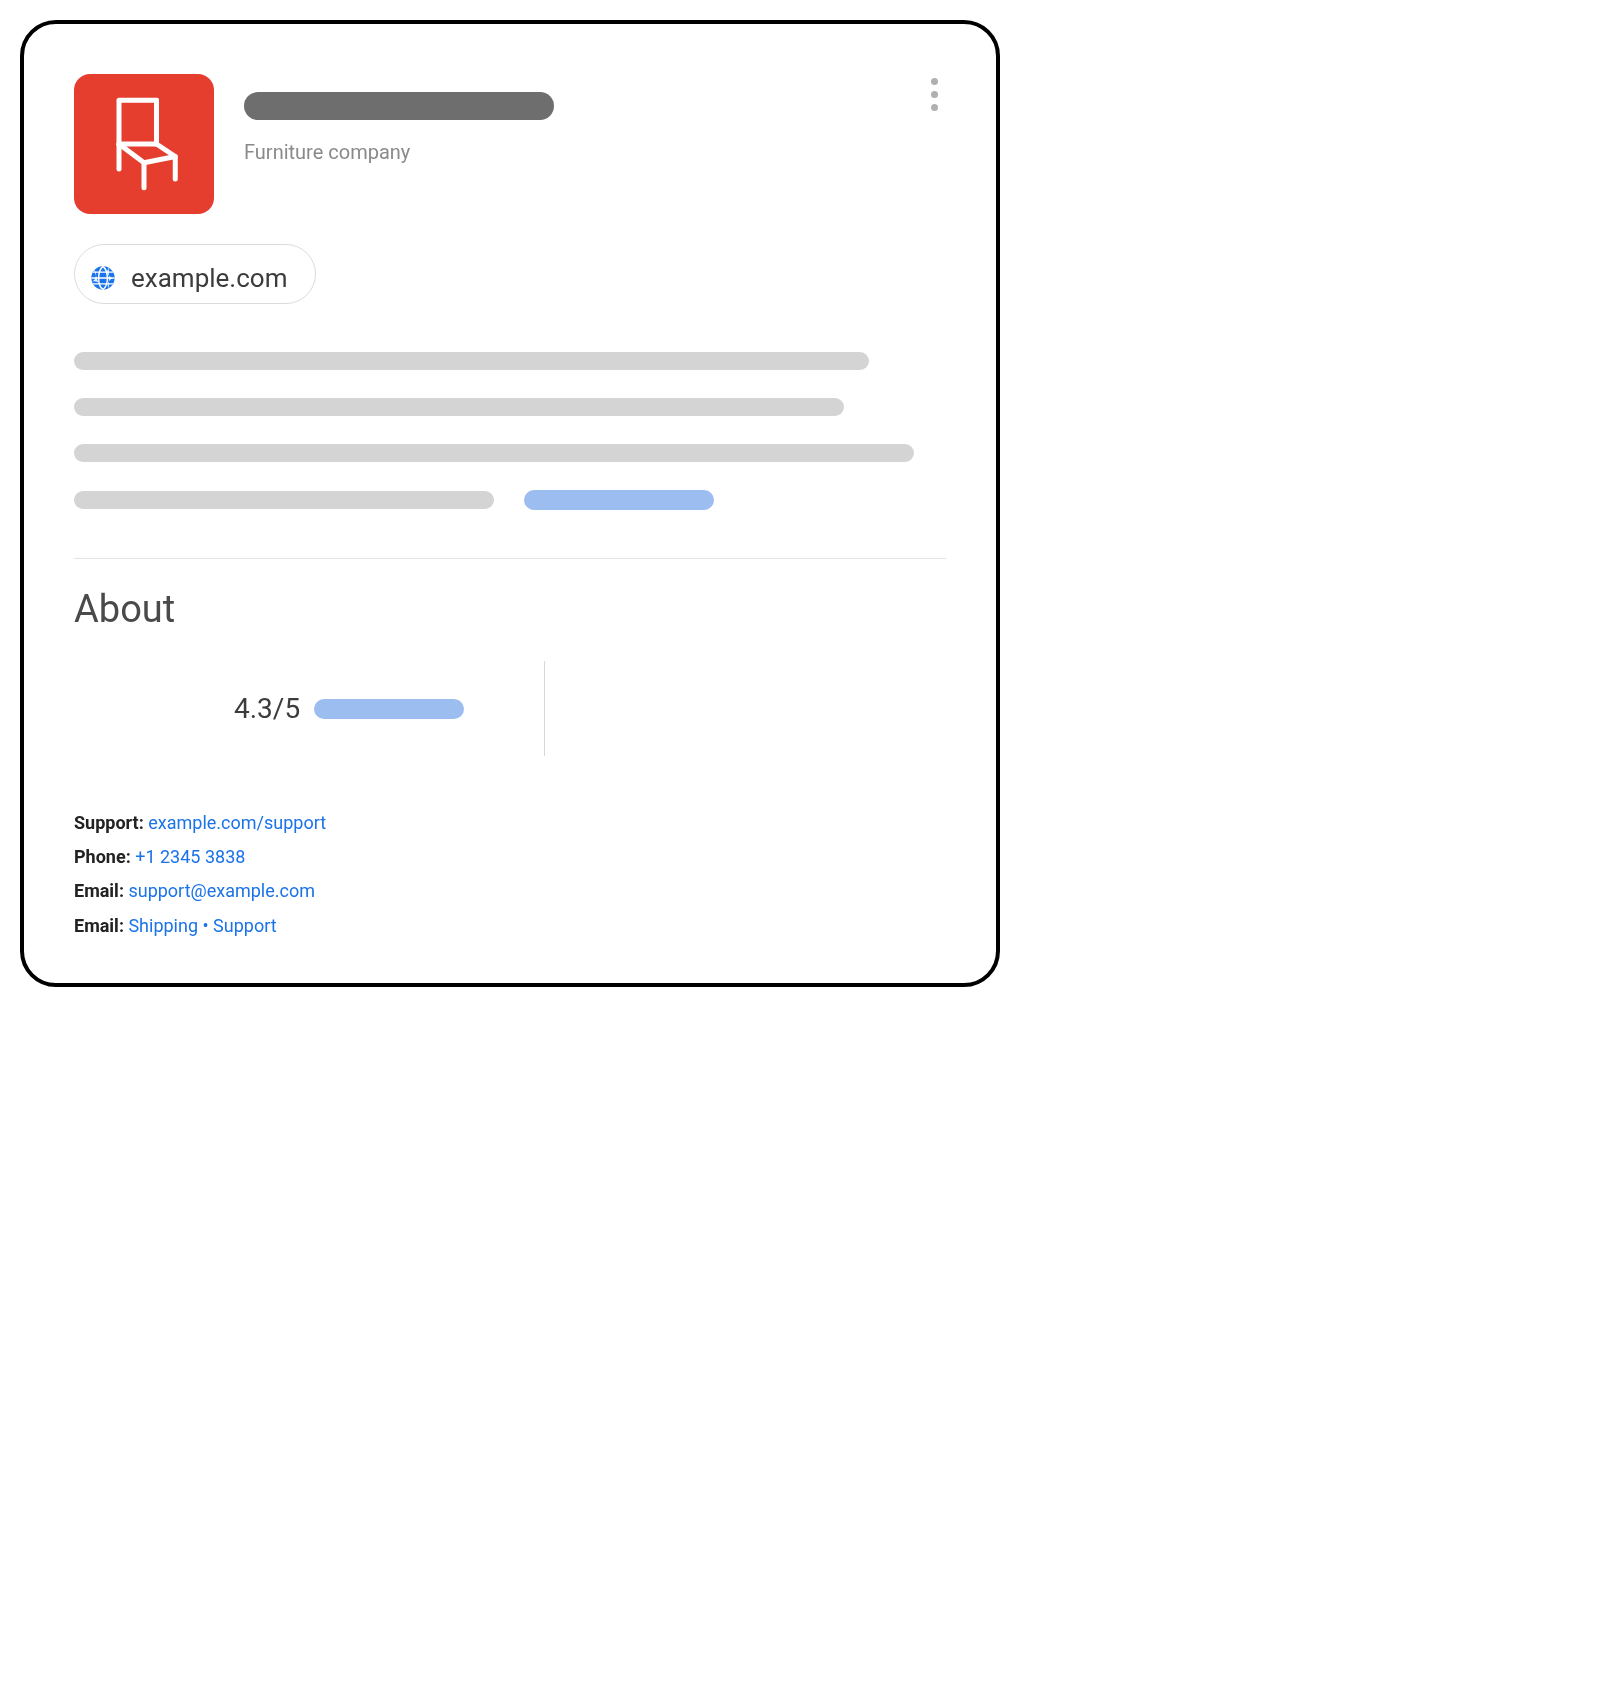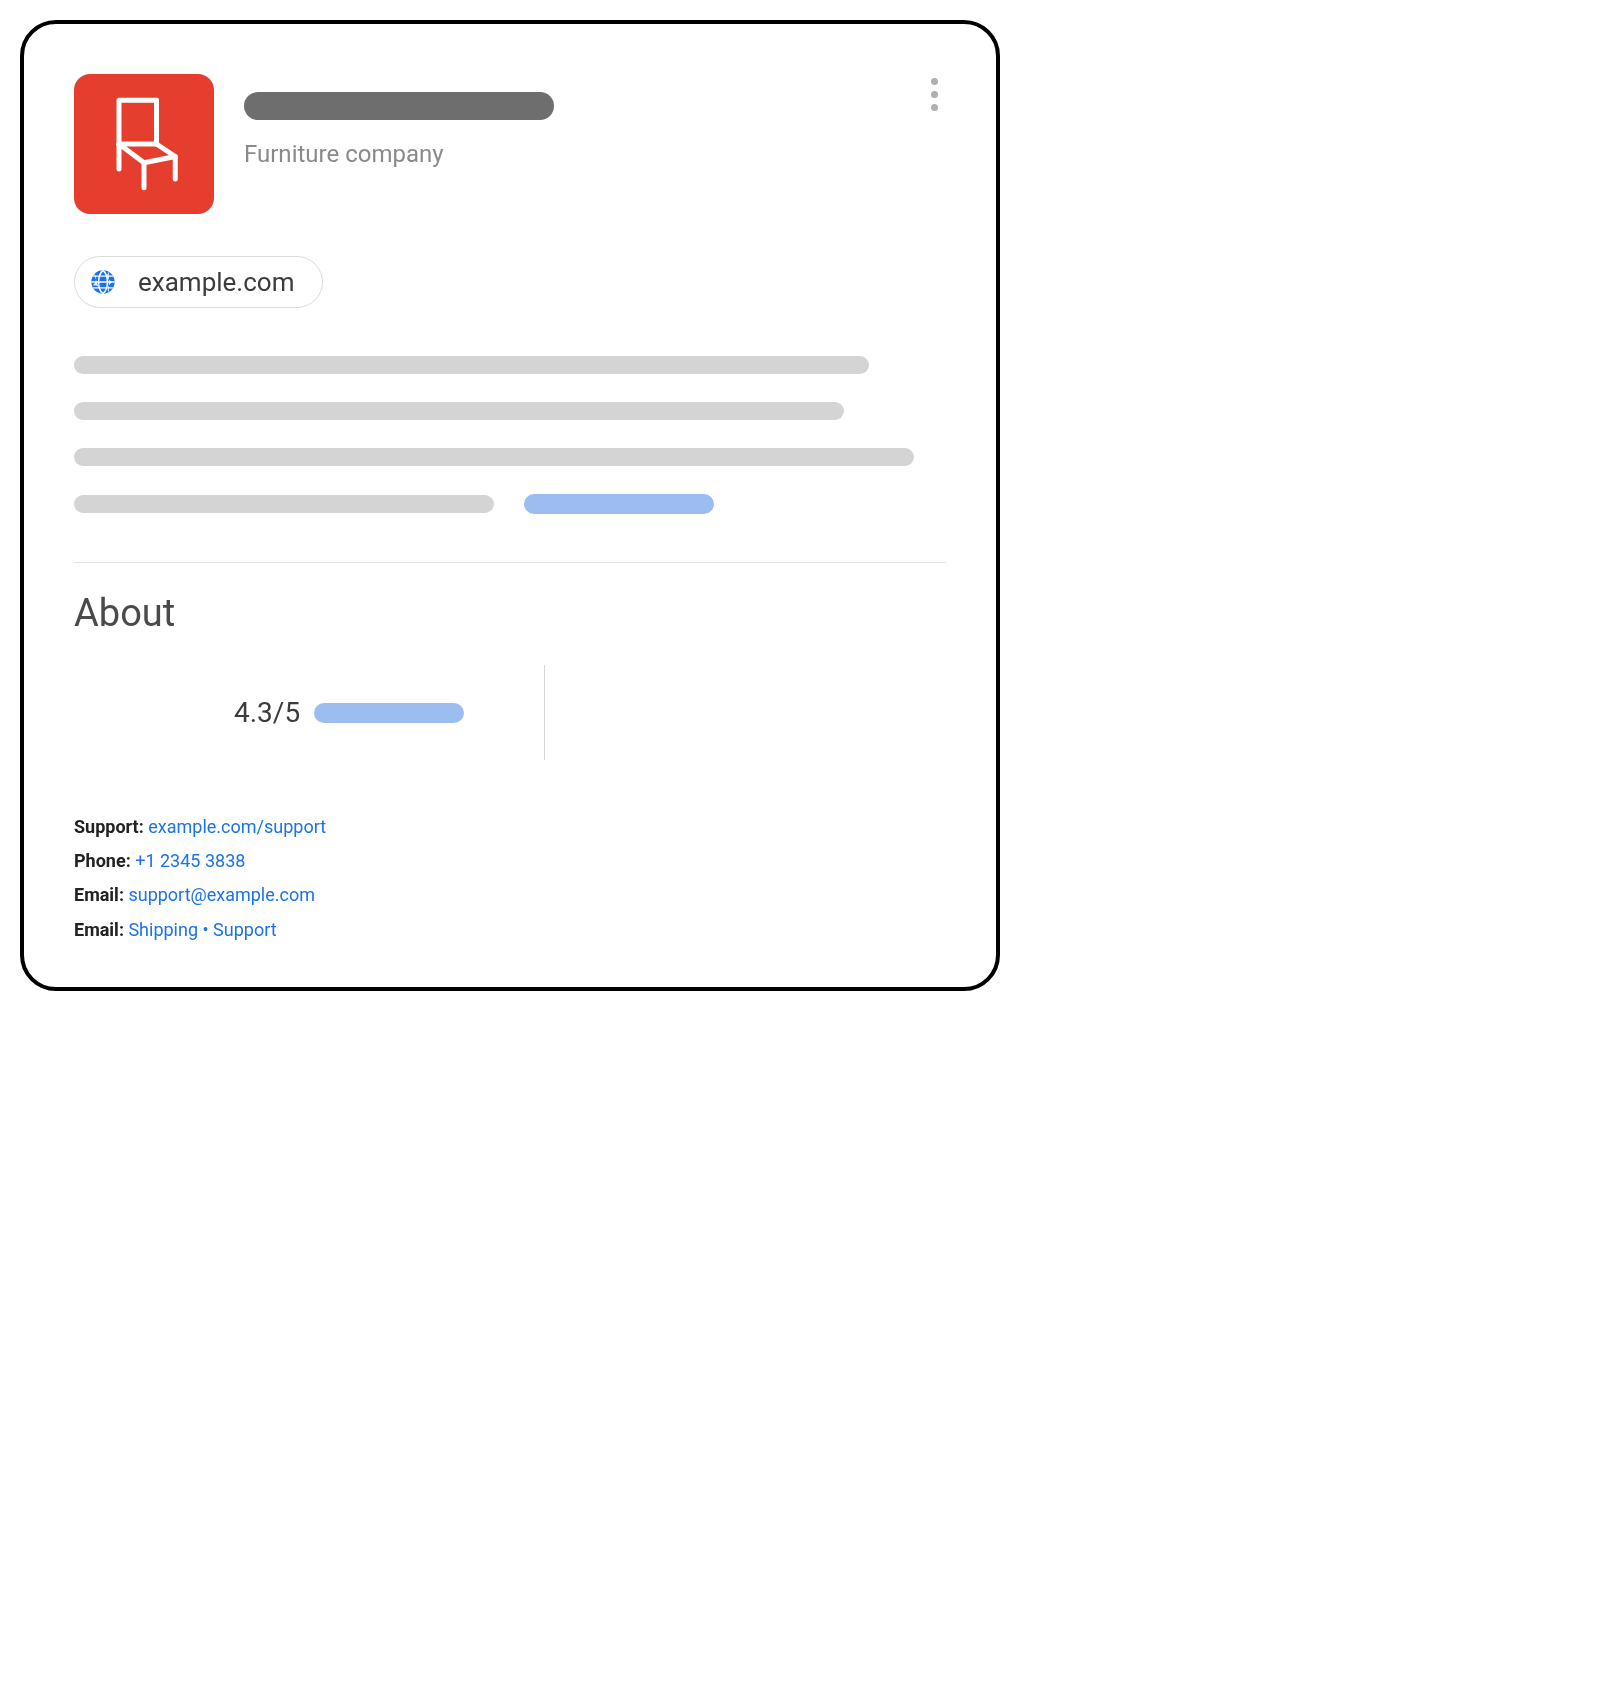--- a/index.html
+++ b/index.html
@@ -42,7 +42,7 @@
       margin-bottom: 20px;
     }
     .subtitle {
-      font-size: 24px;
+      font-size: 20px;
       color: #8a8a8a;
       font-weight: 400;
     }

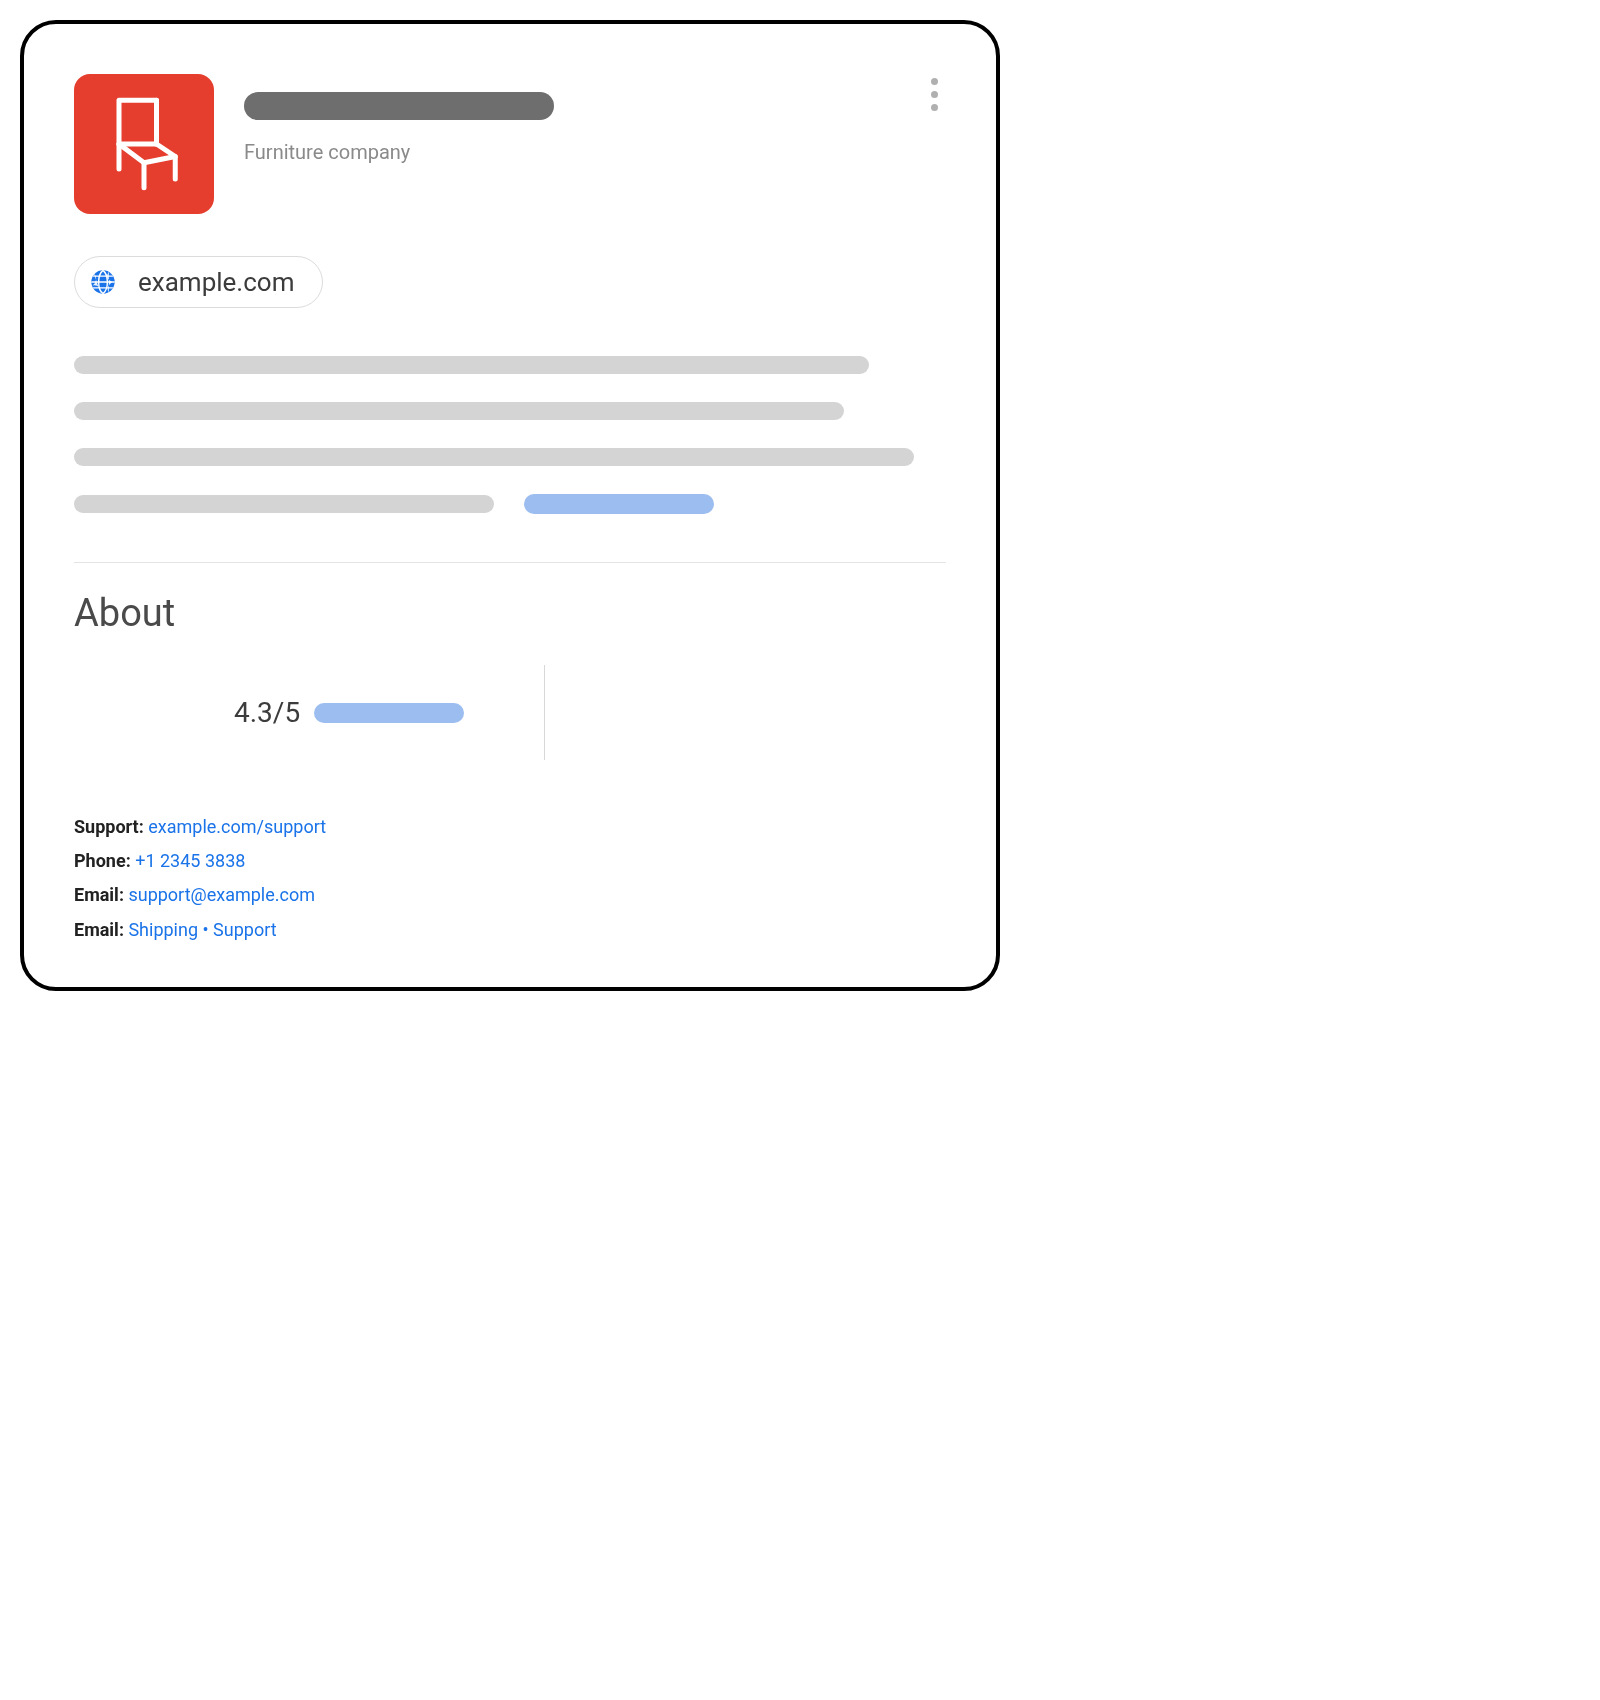--- a/index.html
+++ b/index.html
@@ -65,13 +65,13 @@
       border-radius: 50%;
     }
     .site-chip {
-      margin-top: 42px;
+      margin-top: 30px;
       display: inline-flex;
       align-items: center;
-      gap: 21px;
+      gap: 14px;
       border: 1.5px solid #dcdcdc;
       border-radius: 999px;
-      padding: 10px 28px 10px 14px;
+      padding: 18px 28px 10px 14px;
       cursor: pointer;
     }
     .globe-icon {

